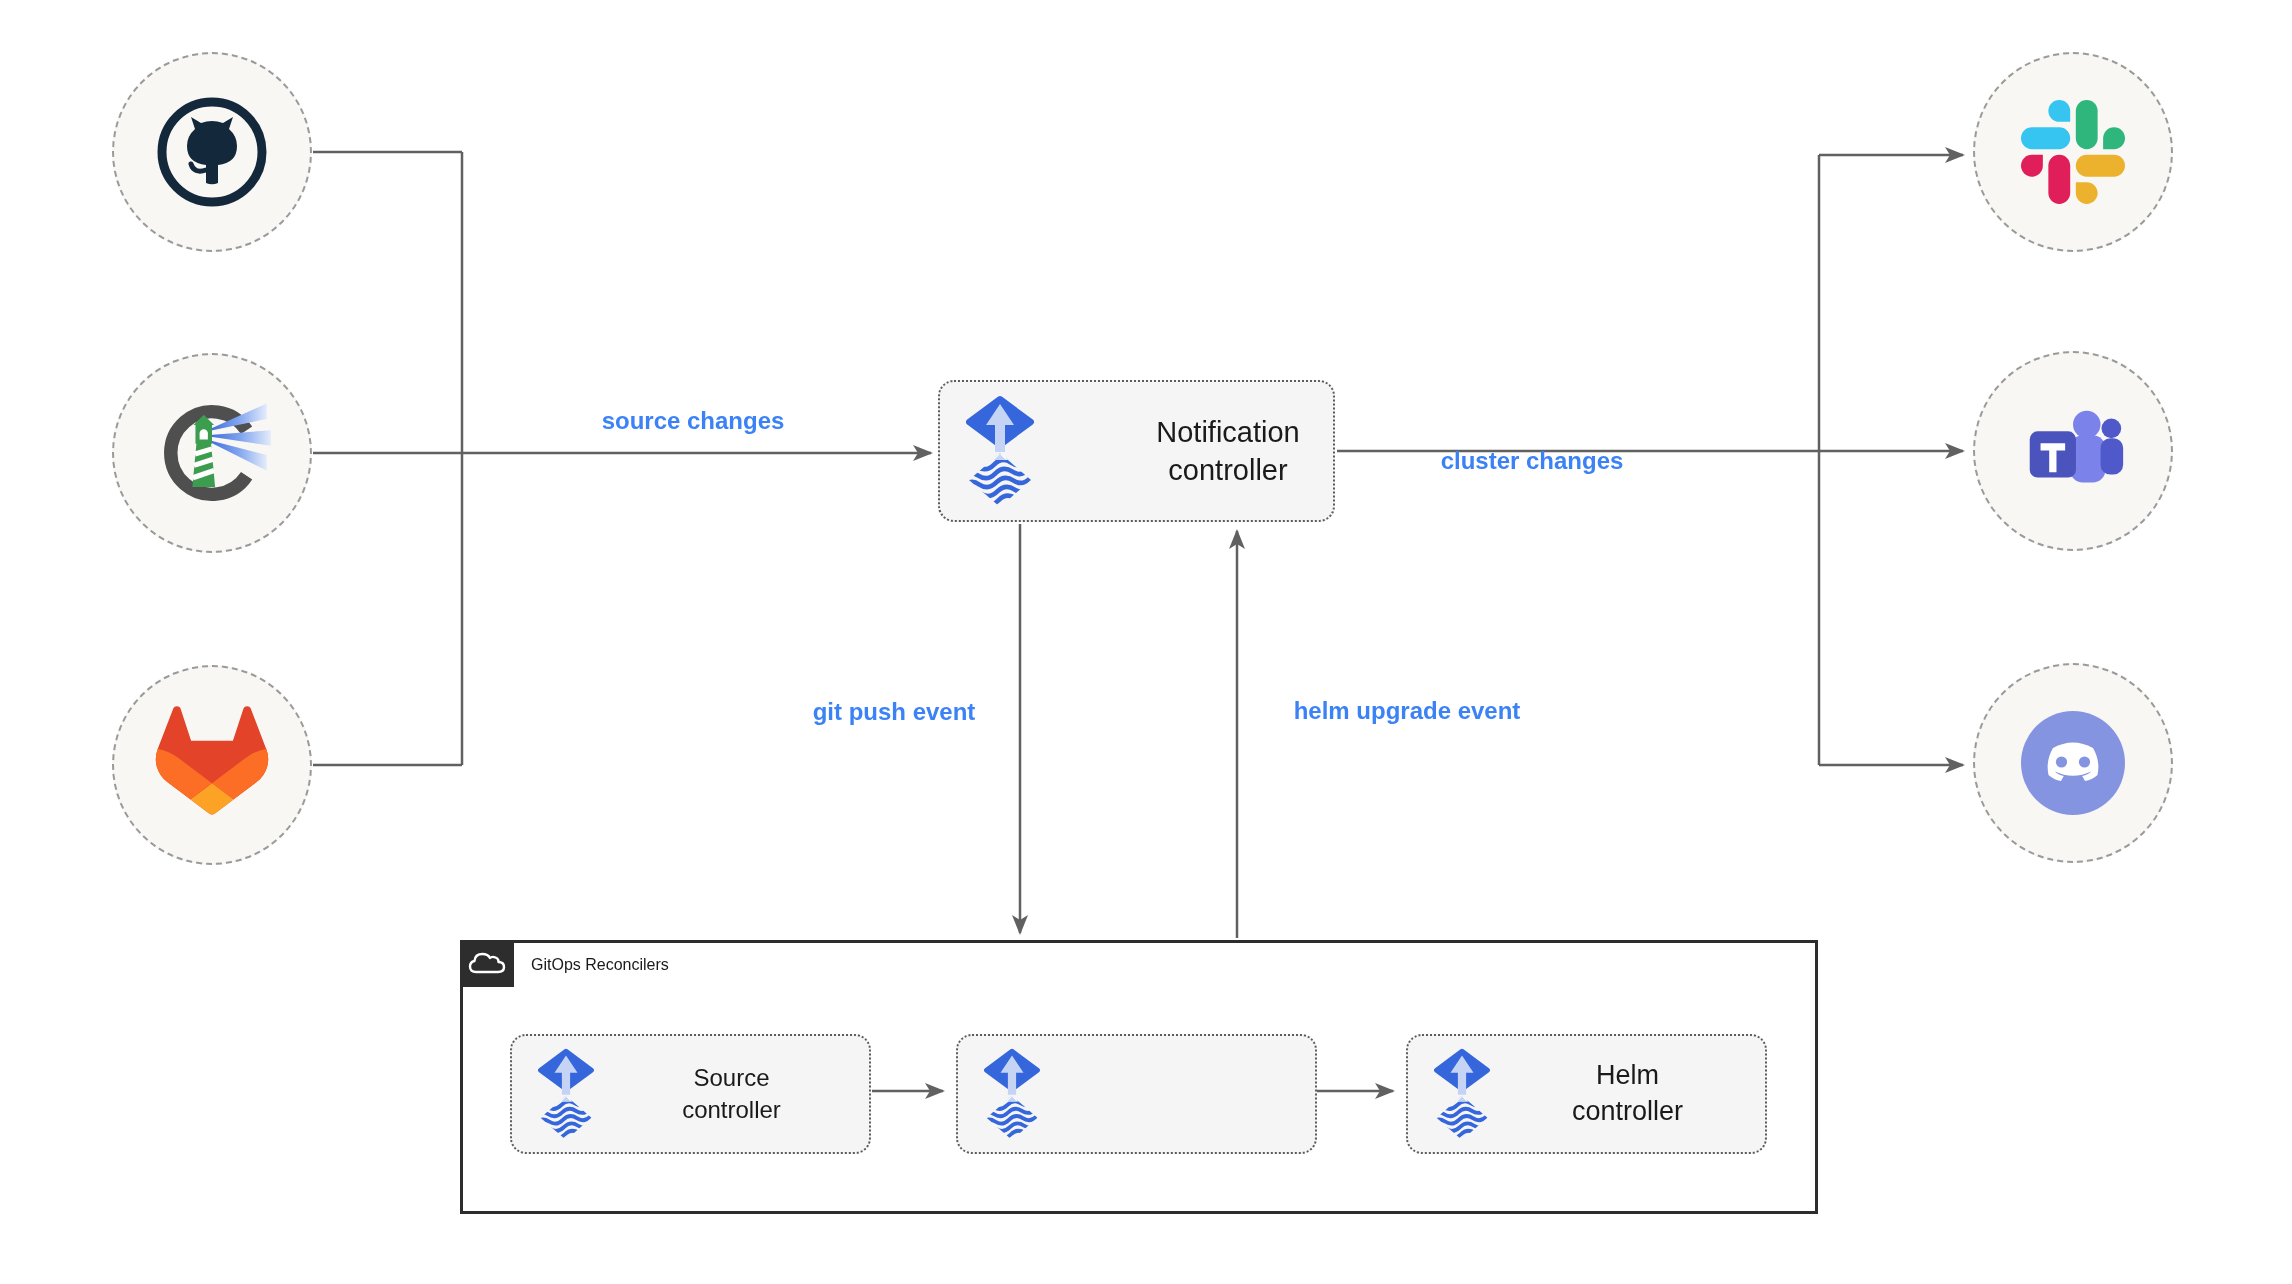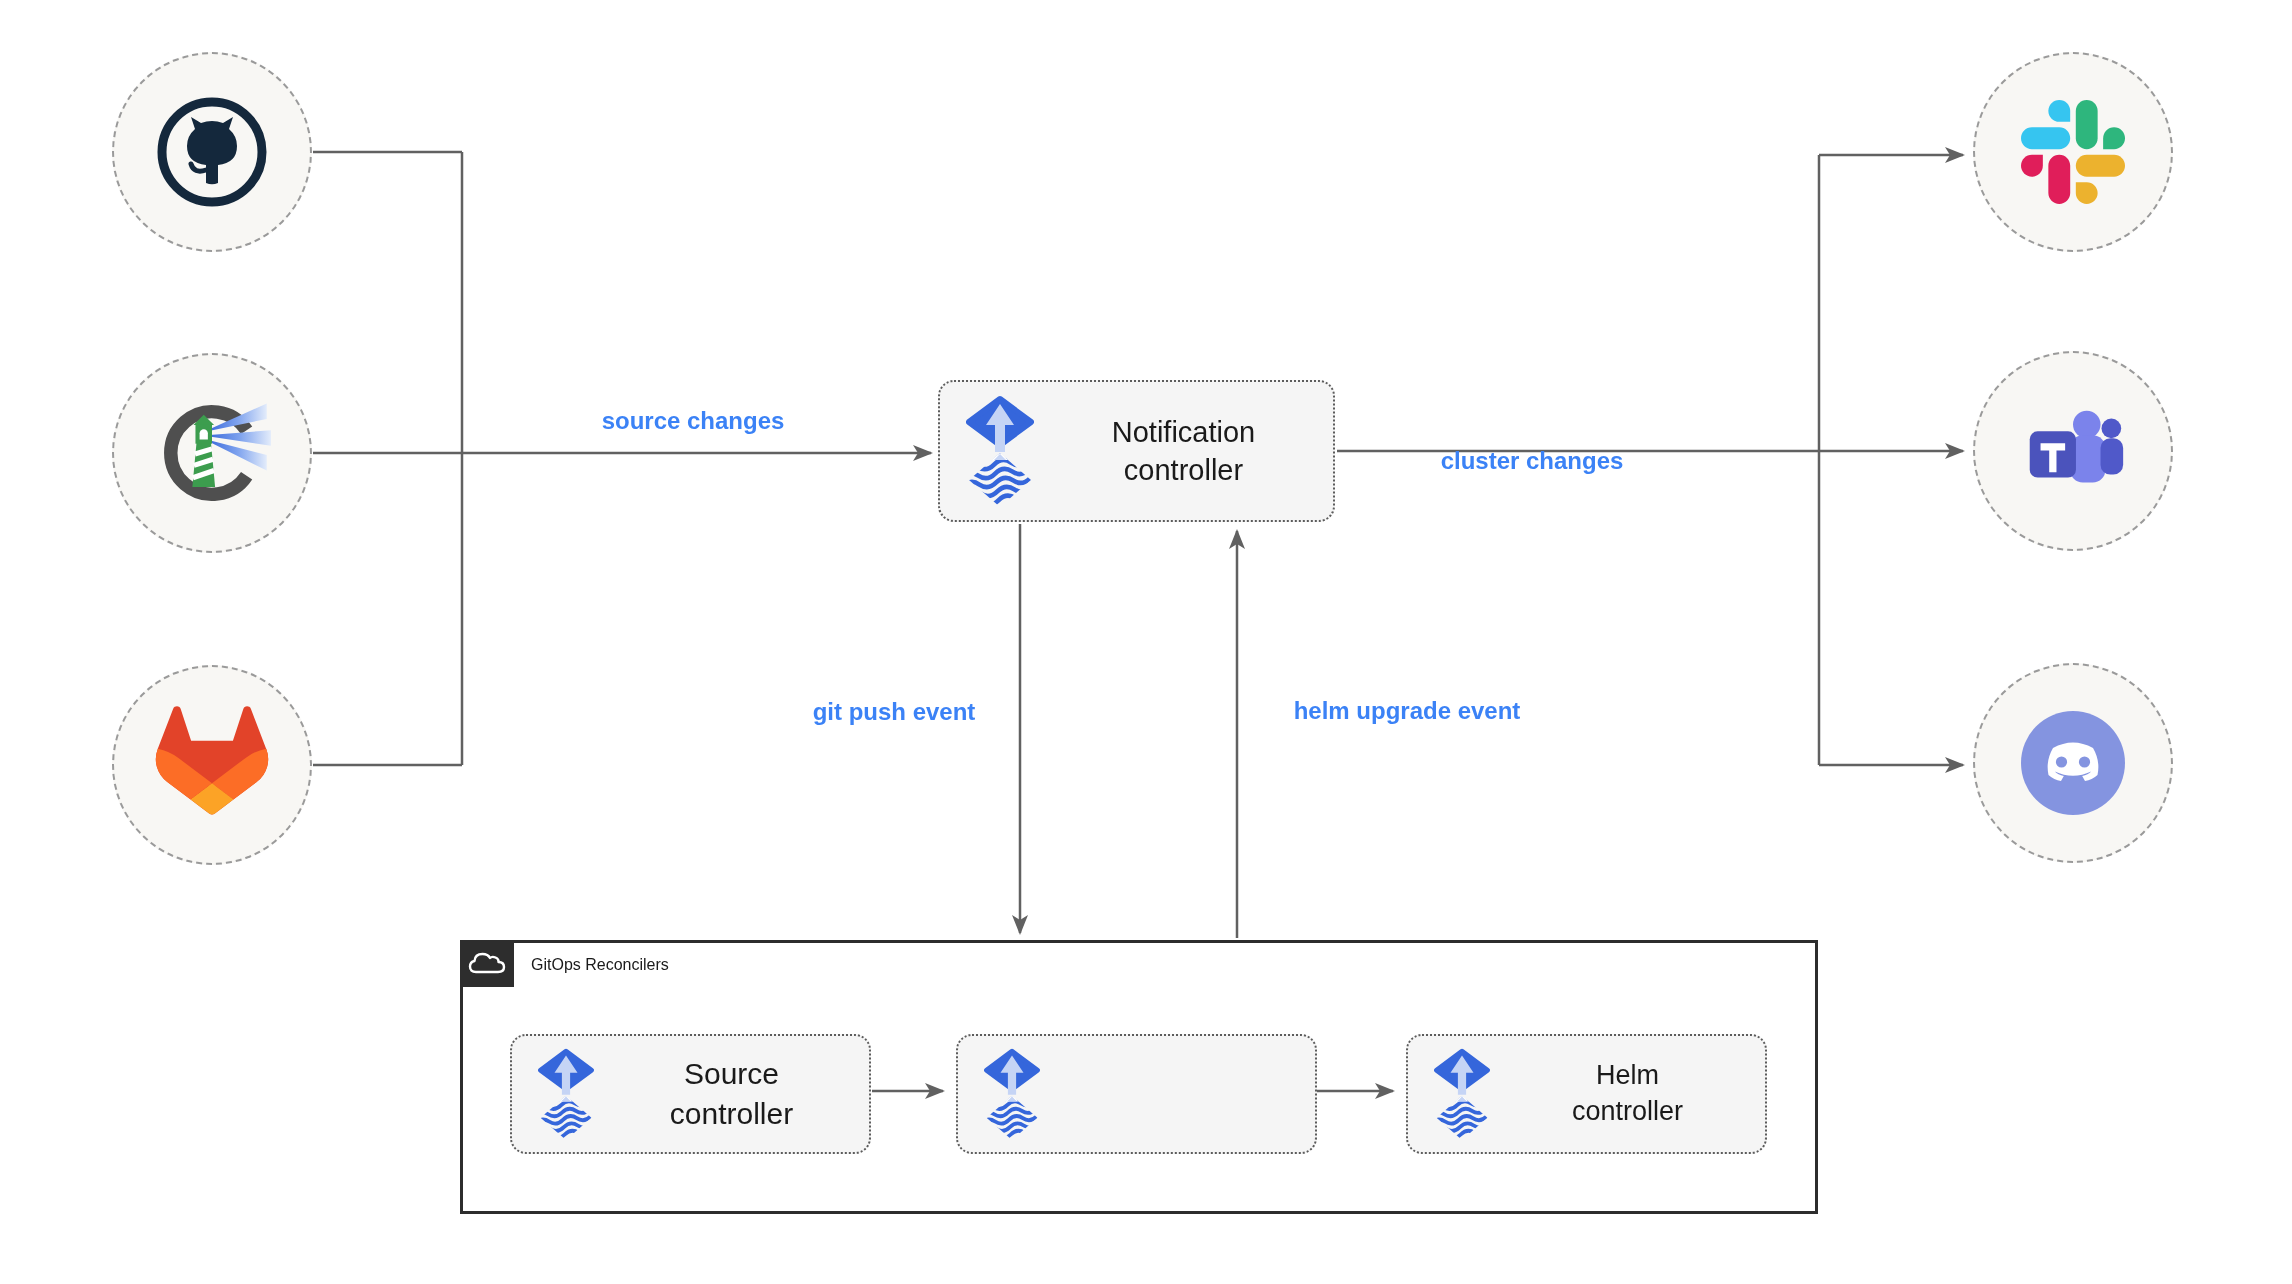--- a/index.html
+++ b/index.html
@@ -139,7 +139,7 @@
     <svg class="icon" style="margin-left:26px;" width="68" height="112" viewBox="0 0 68 112">
       <use href="#flux-logo"></use>
     </svg>
-    <div class="ctrl-label" style="font-size:29px;">
+    <div class="ctrl-label" style="font-size:29px;justify-content:flex-end;">
       <span style="width:210px;">Notification controller</span>
     </div>
   </div>

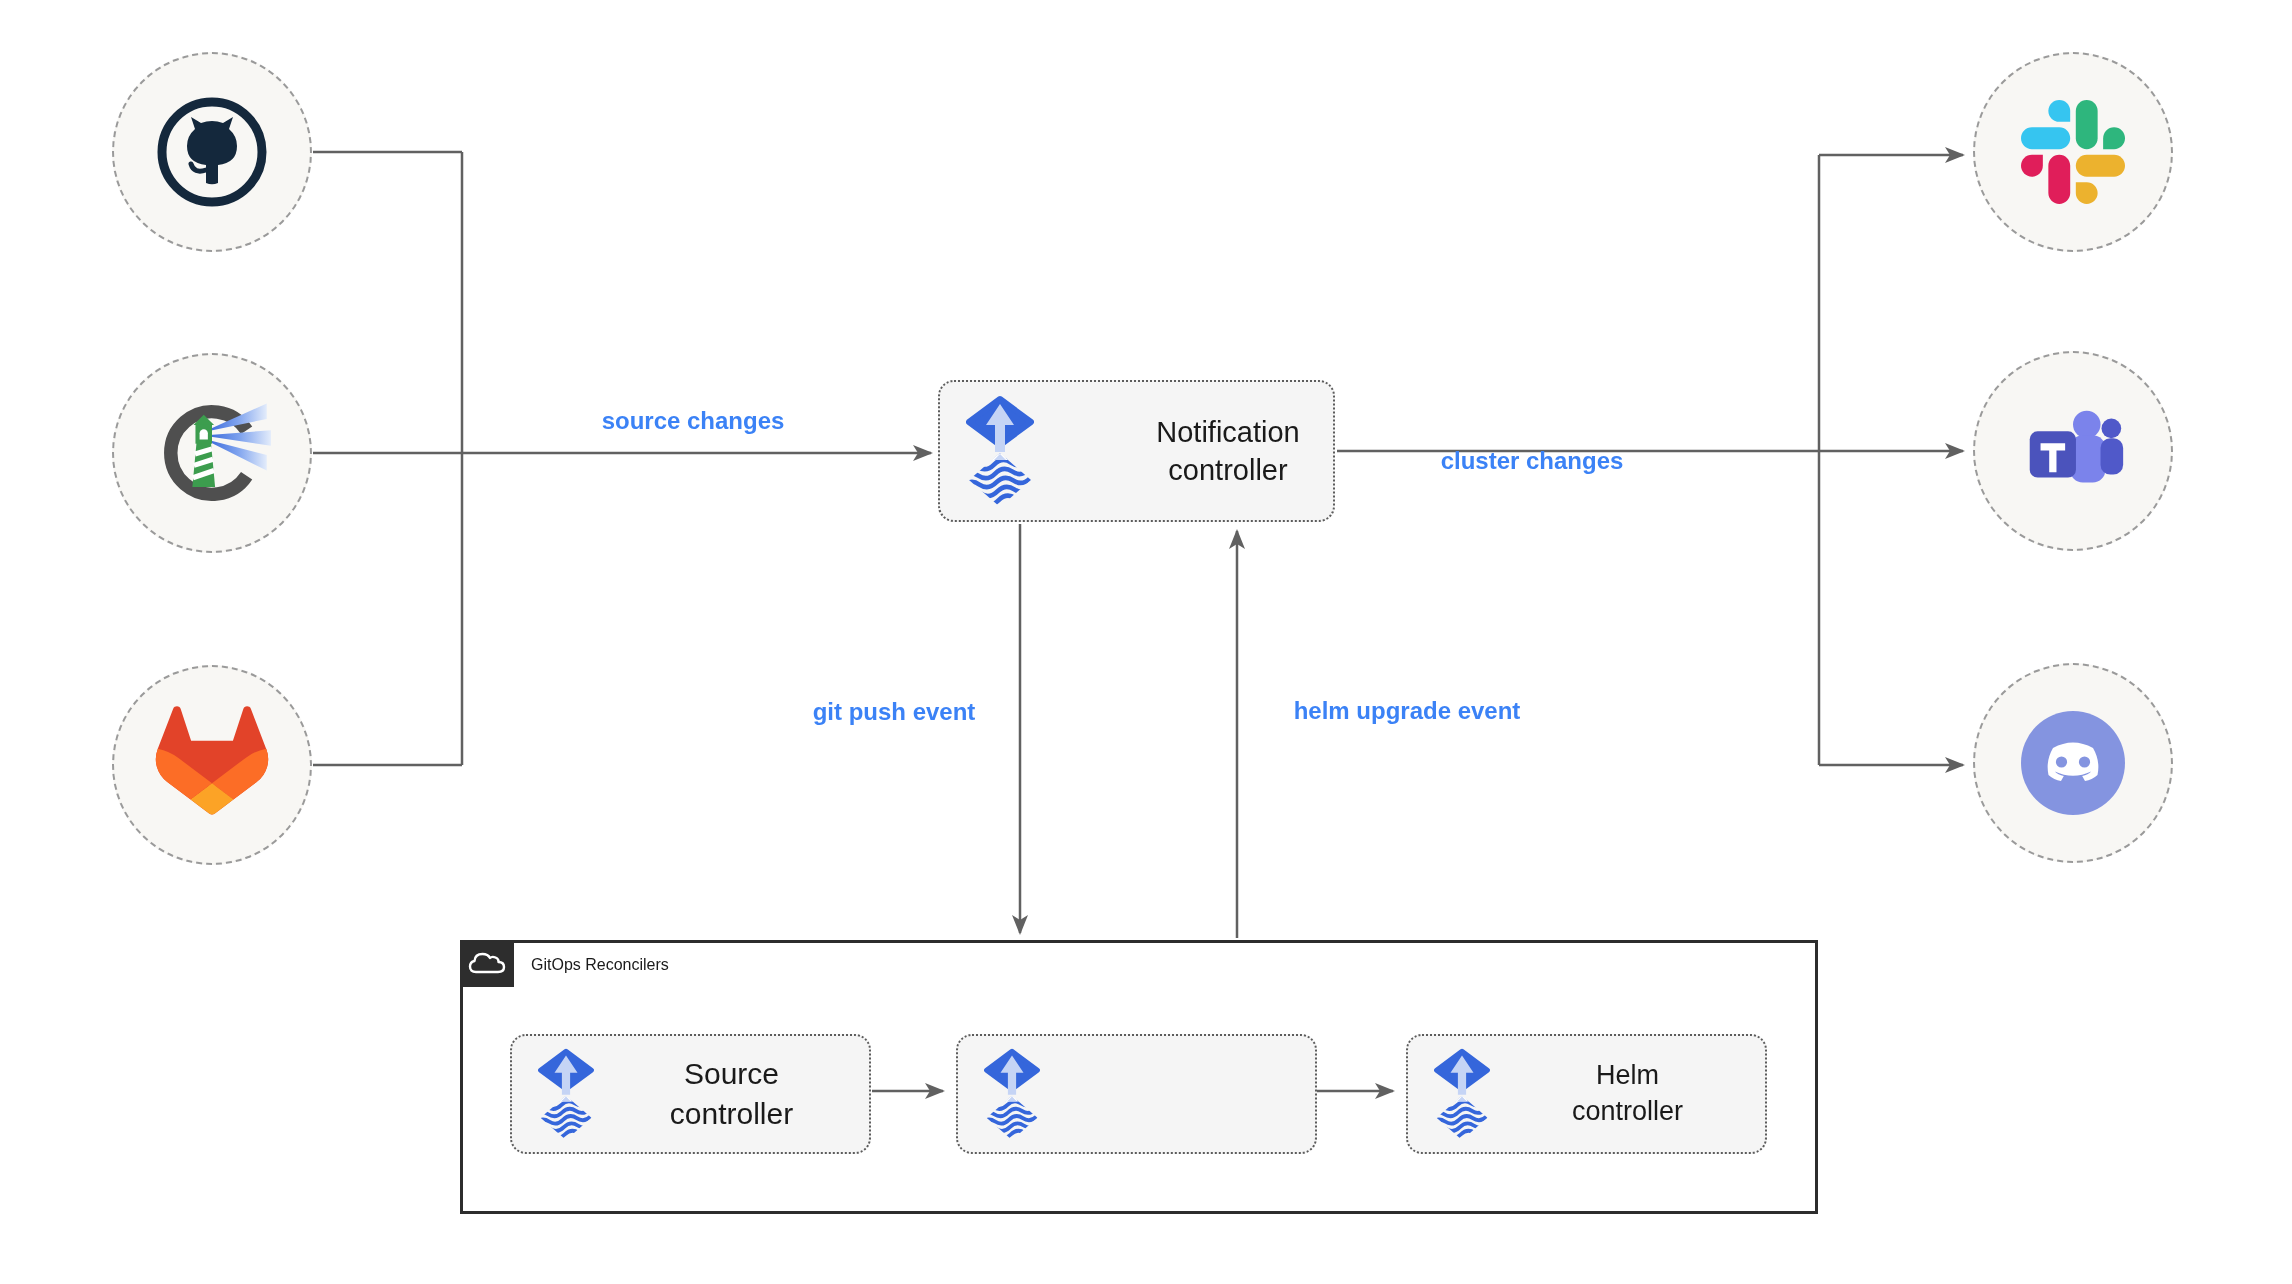--- a/index.html
+++ b/index.html
@@ -194,7 +194,7 @@
       <svg class="icon" style="margin-left:26px;" width="56" height="92" viewBox="0 0 68 112">
         <use href="#flux-logo"></use>
       </svg>
-      <div class="ctrl-label" style="font-size:30px;">
+      <div class="ctrl-label" style="font-size:24px;">
         <span style="width:180px;">Source controller</span>
       </div>
     </div>

